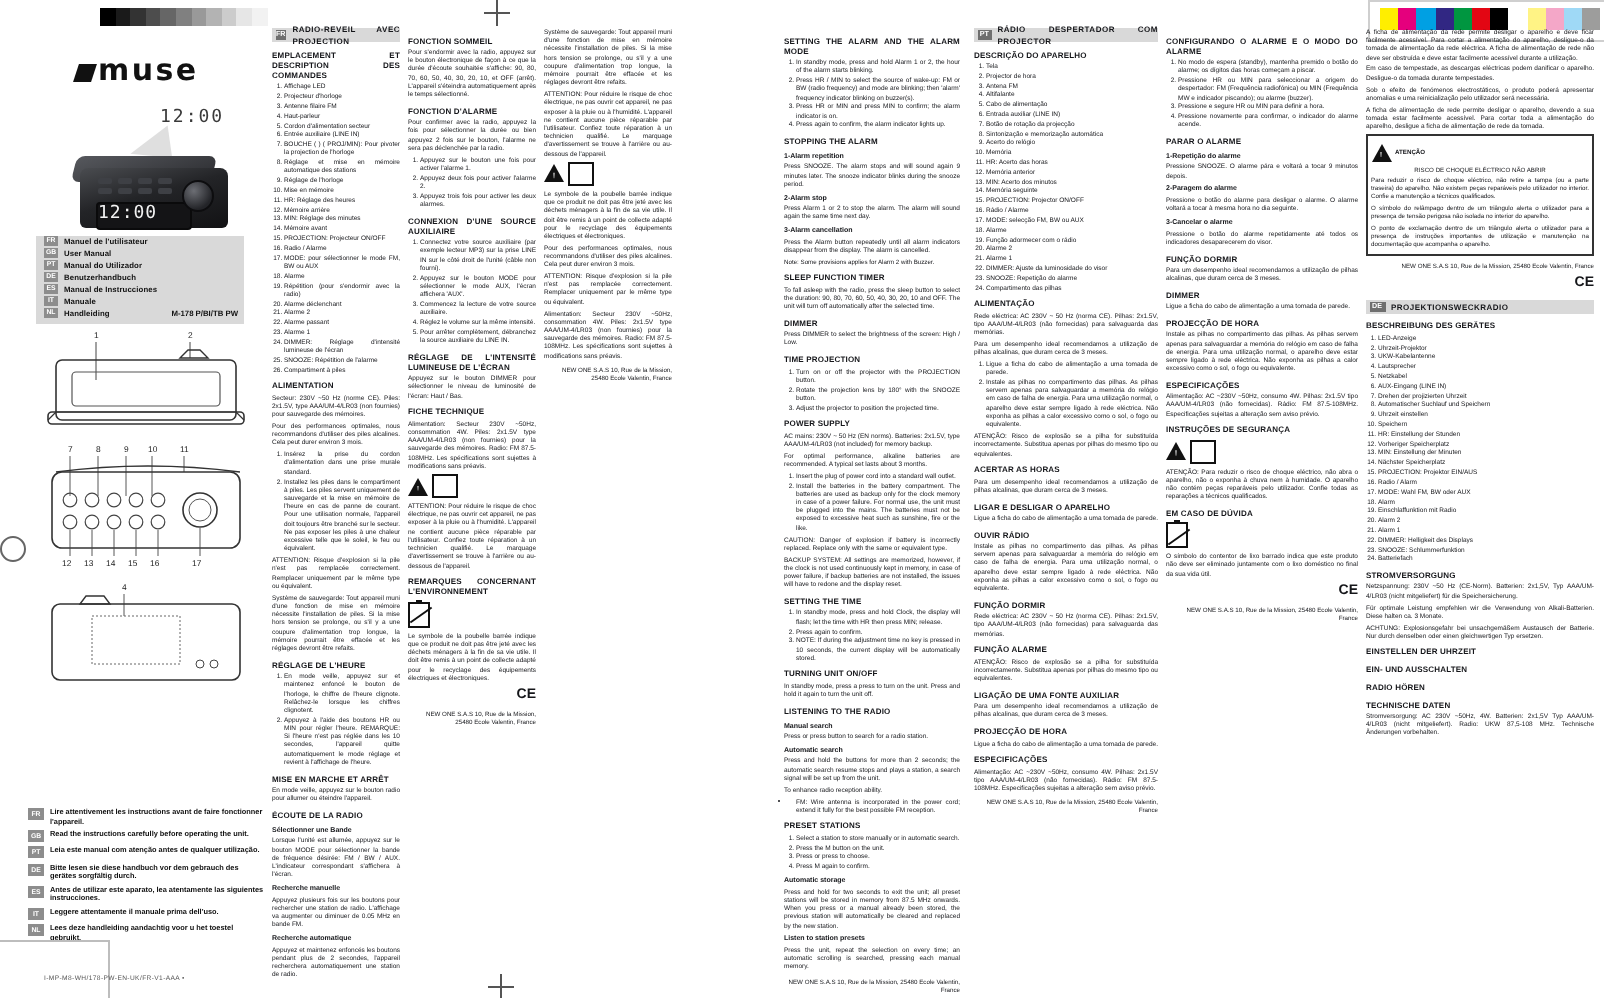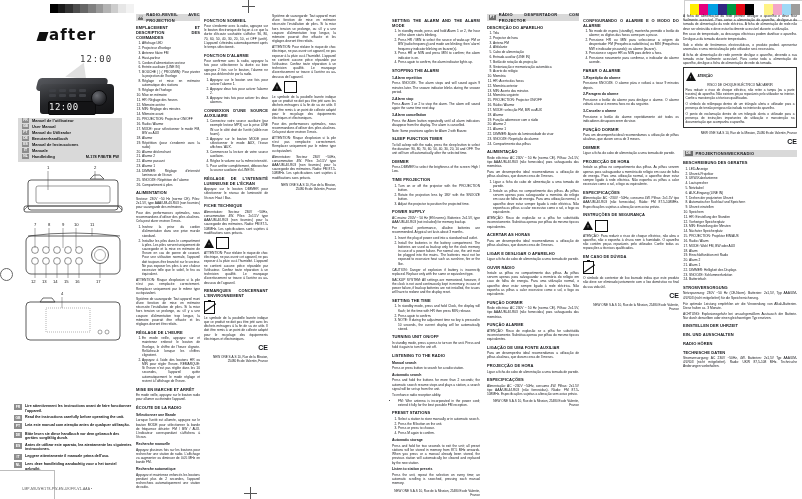--- a/index.html
+++ b/index.html
@@ -138,7 +138,7 @@
 
   <div class="hero">
     <div class="brand">
-      <span class="bmark"></span><span>after</span>
+      <span class="bmark"></span><span>muse</span>
     </div>
     <div class="projnum">12:00</div>
     <div class="beam"></div>

